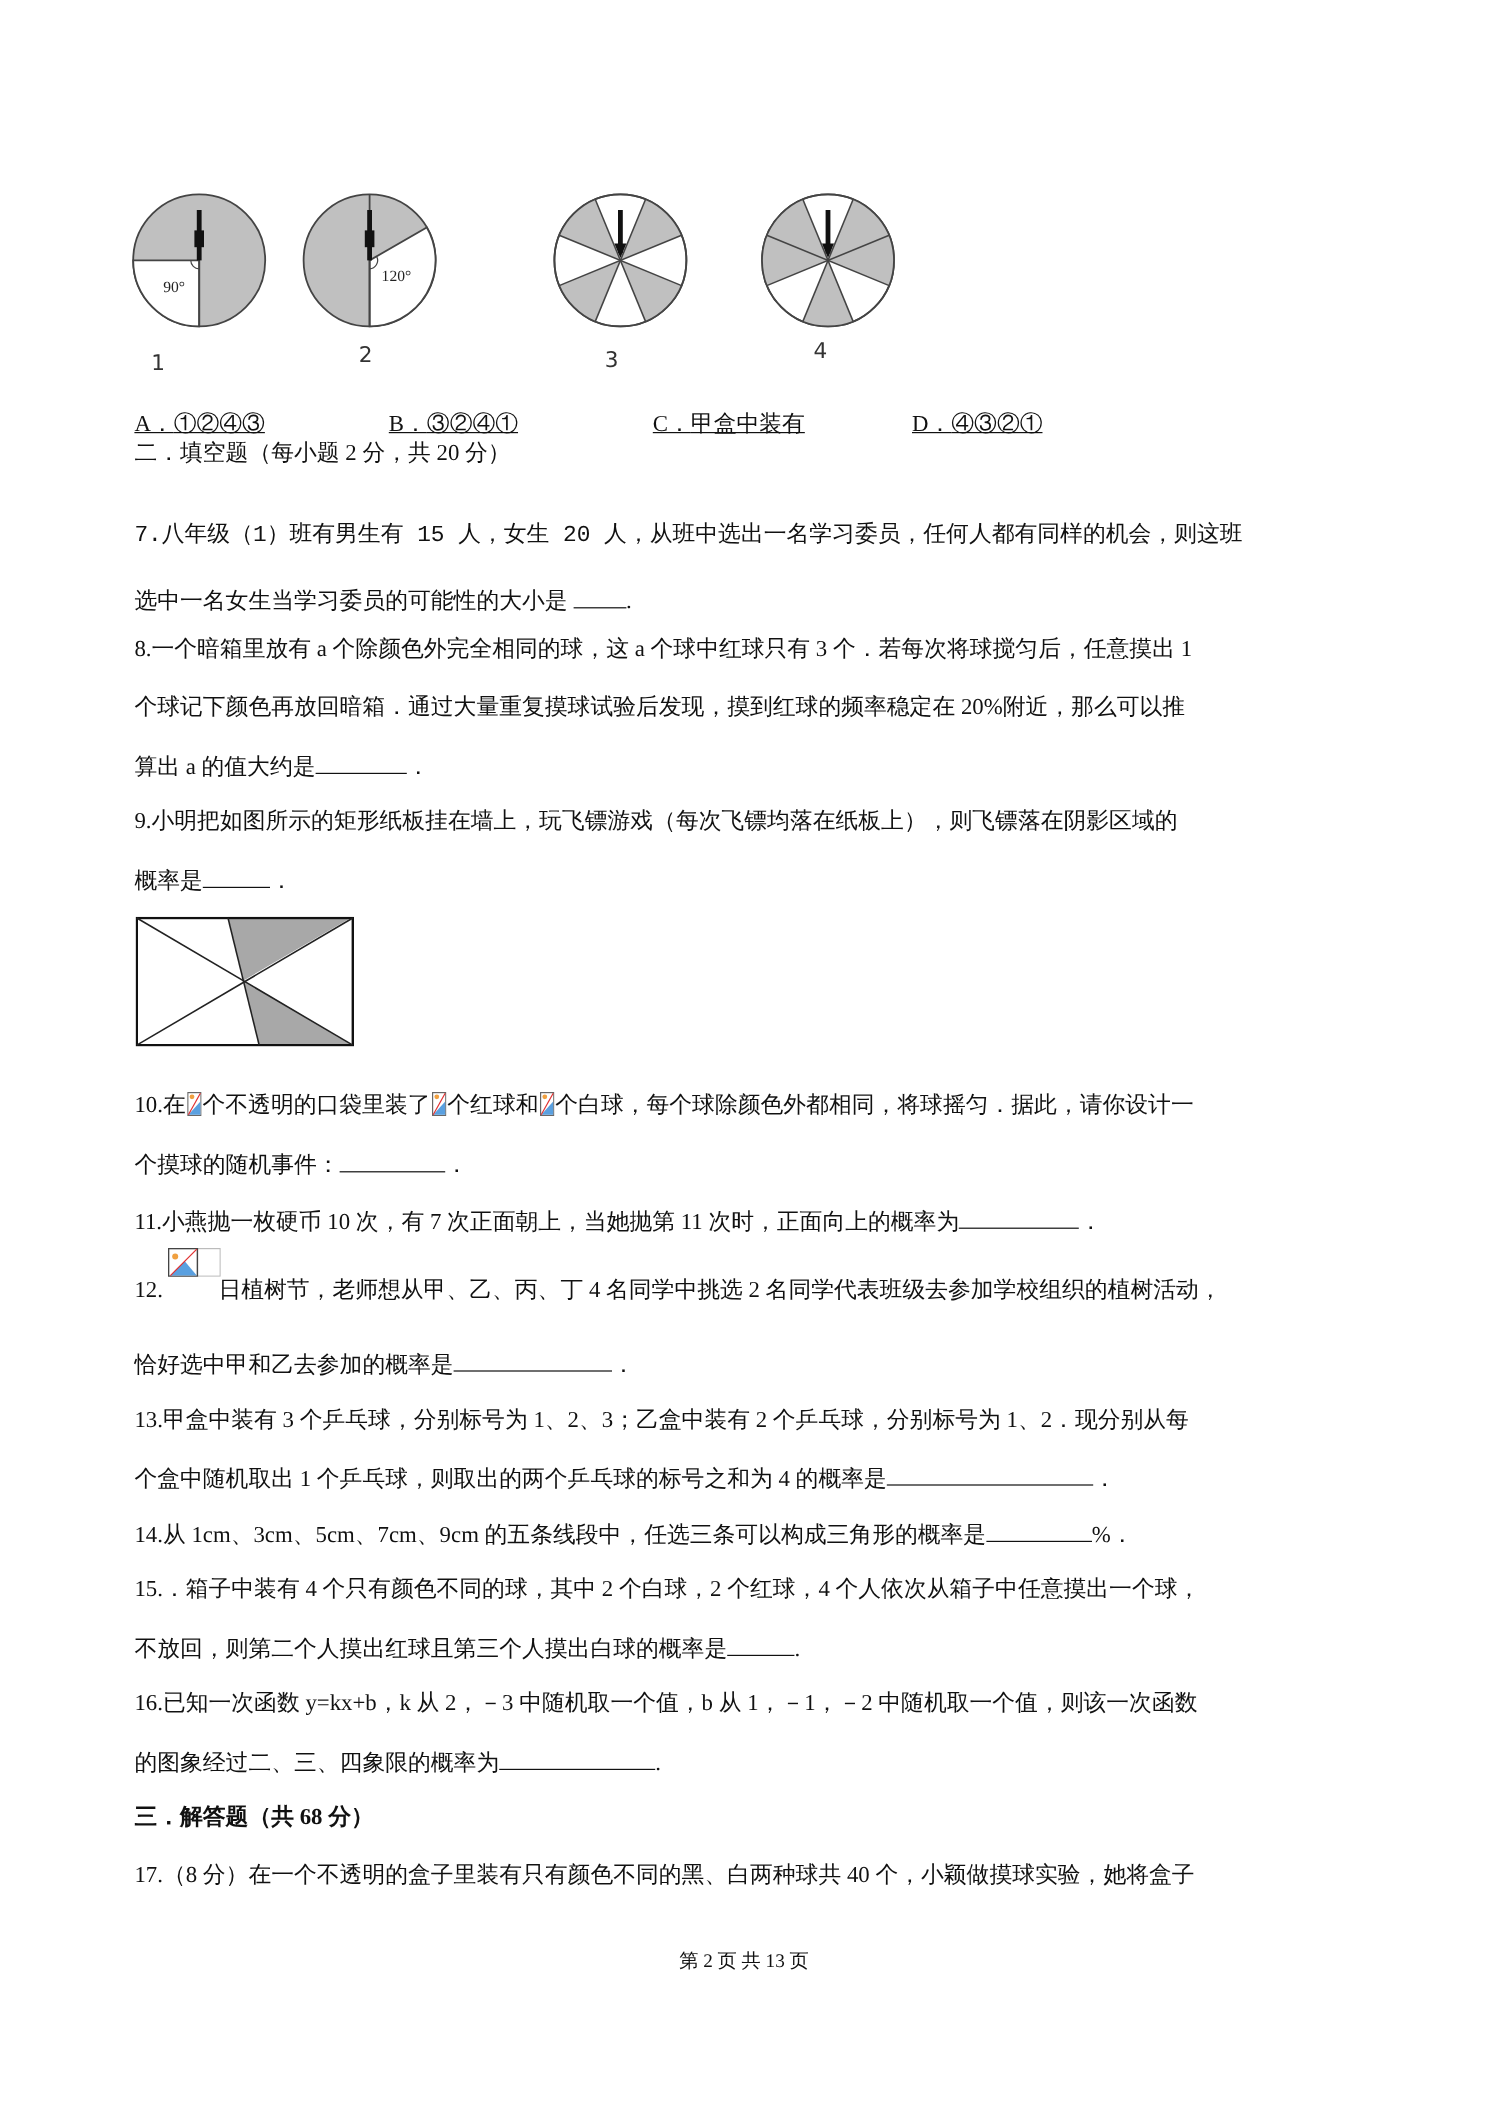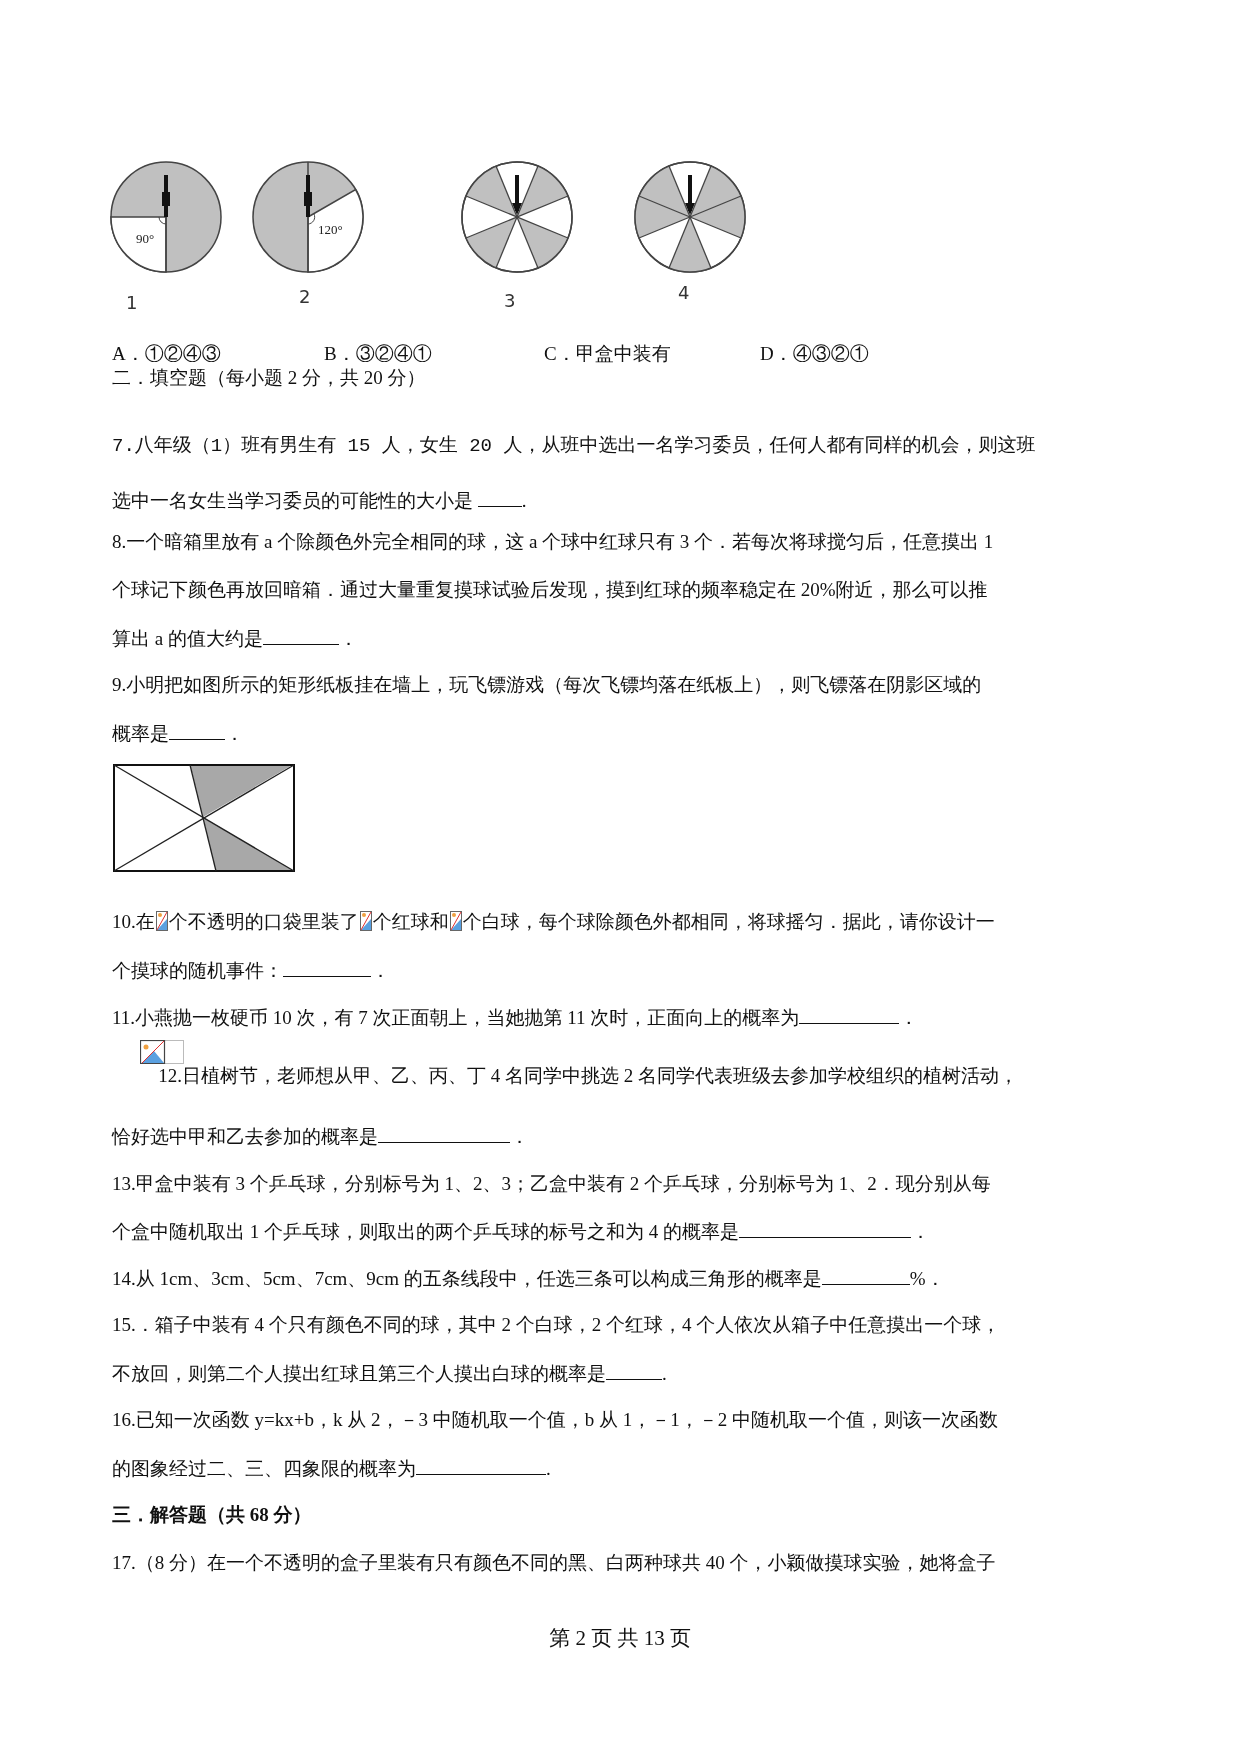--- a/index.html
+++ b/index.html
@@ -9,7 +9,7 @@
   .figs { position: absolute; left: 0; top: 0; }
   .fig-label { position: absolute; font-family: "DejaVu Sans", sans-serif; font-size: 18px; color: #333; }
   .options { position: absolute; left: 112px; top: 342px; font-size: 19px; line-height: 24px; }
-  .opt { position: absolute; white-space: nowrap; }
+  .opt { position: absolute; white-space: nowrap; text-decoration: underline; }
   .blank { display: inline-block; border-bottom: 1px solid #111; height: 18px; vertical-align: baseline; }
   .broken-img { display: inline-block; width: 12px; height: 20px; vertical-align: -3px; margin: 0 1px; position: relative; }
   .broken-img-lg { position: absolute; left: 140px; top: 1040px; width: 44px; height: 24px; }

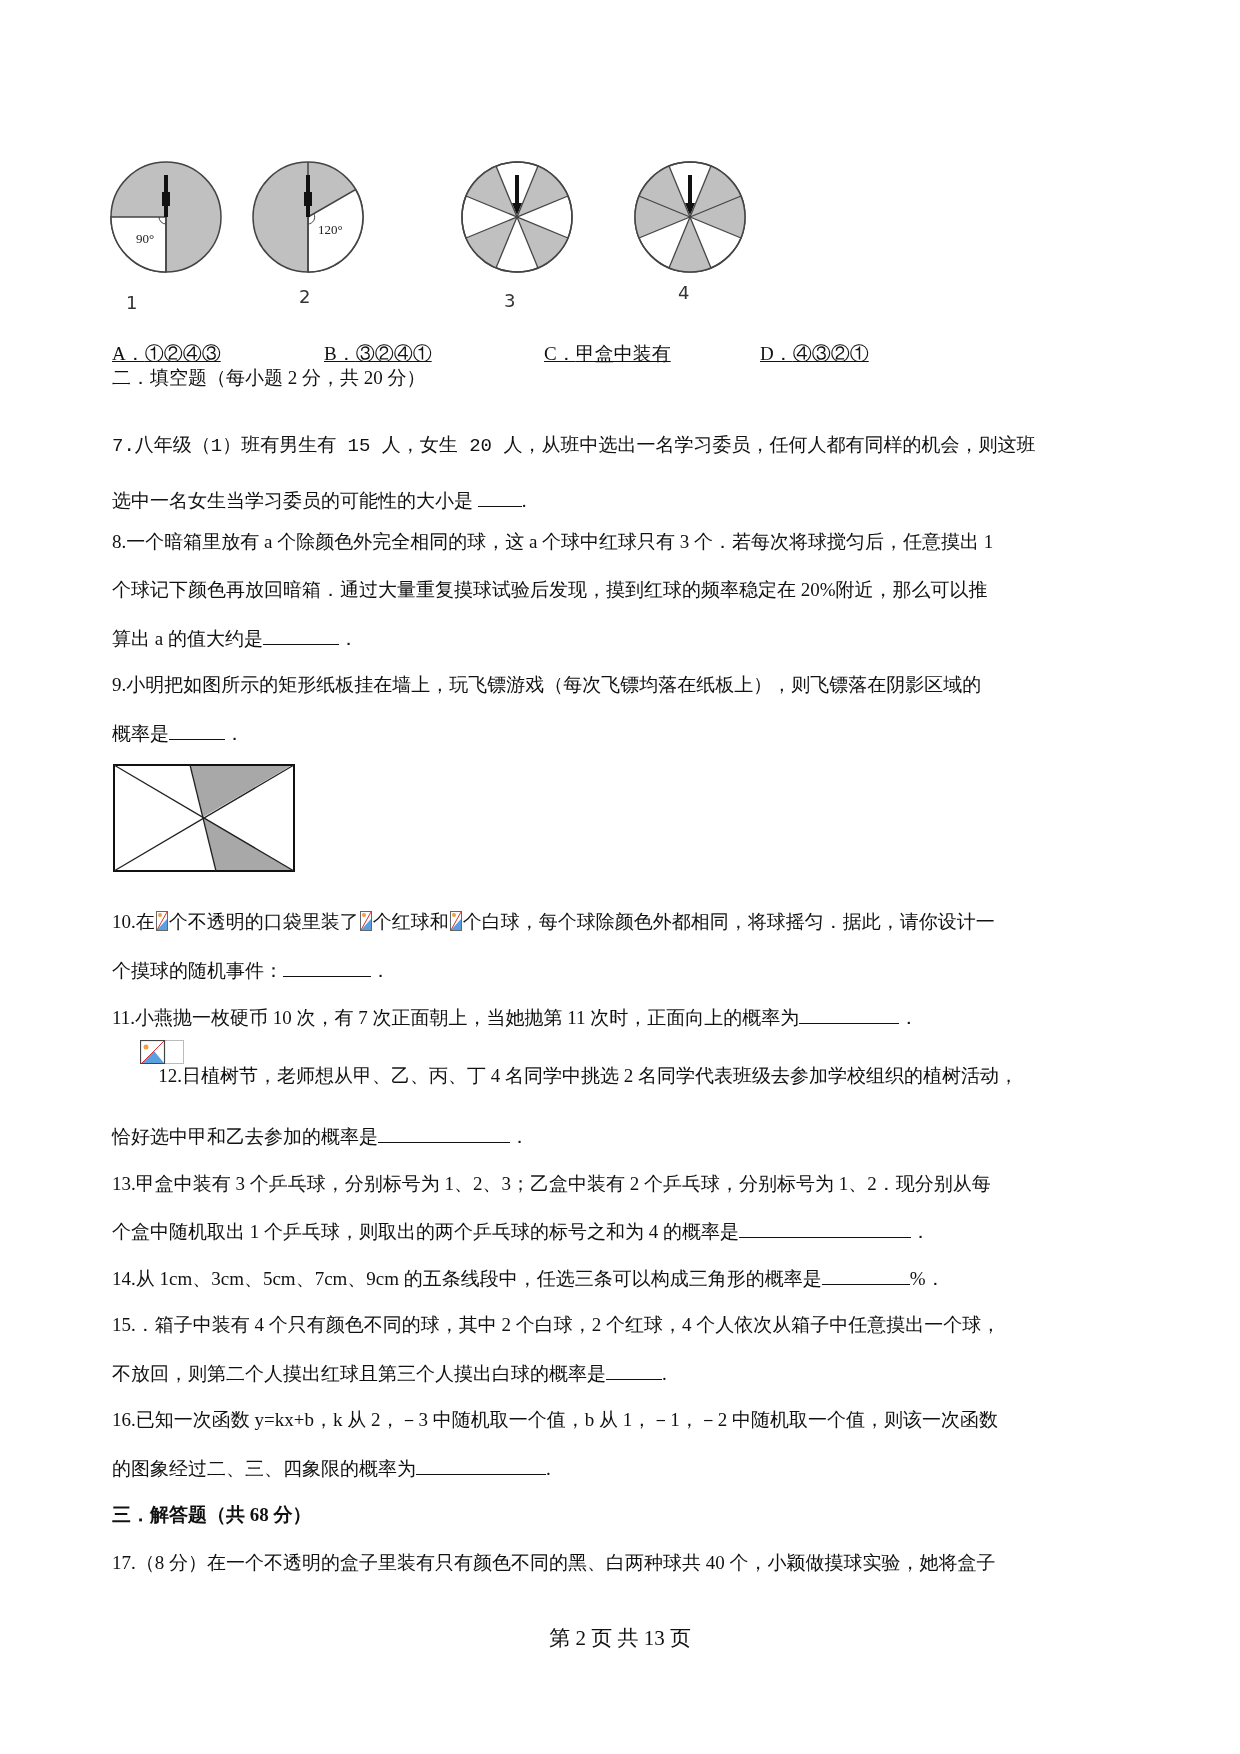--- a/index.html
+++ b/index.html
@@ -140,7 +140,7 @@
       <line x1="2" y1="23" x2="24" y2="1" stroke="#e03030" stroke-width="1"></line>
     </svg>
 </div>
-<div class="line" style="top:1064px;"><span style="display:inline-block;width:70px;text-align:right;">12.</span><span>日植树节，老师想从甲、乙、丙、丁 4 名同学中挑选 2 名同学代表班级去参加学校组织的植树活动，</span></div>
+<div class="line" style="top:1064px;"><span style="display:inline-block;width:70px;">12.</span><span>日植树节，老师想从甲、乙、丙、丁 4 名同学中挑选 2 名同学代表班级去参加学校组织的植树活动，</span></div>
 <div class="line" style="top:1124px;"><span>恰好选中甲和乙去参加的概率是</span><span class="blank" style="width:132px;"></span><span>．</span></div>
 
 <div class="line" style="top:1172px;">13.甲盒中装有 3 个乒乓球，分别标号为 1、2、3；乙盒中装有 2 个乒乓球，分别标号为 1、2．现分别从每</div>

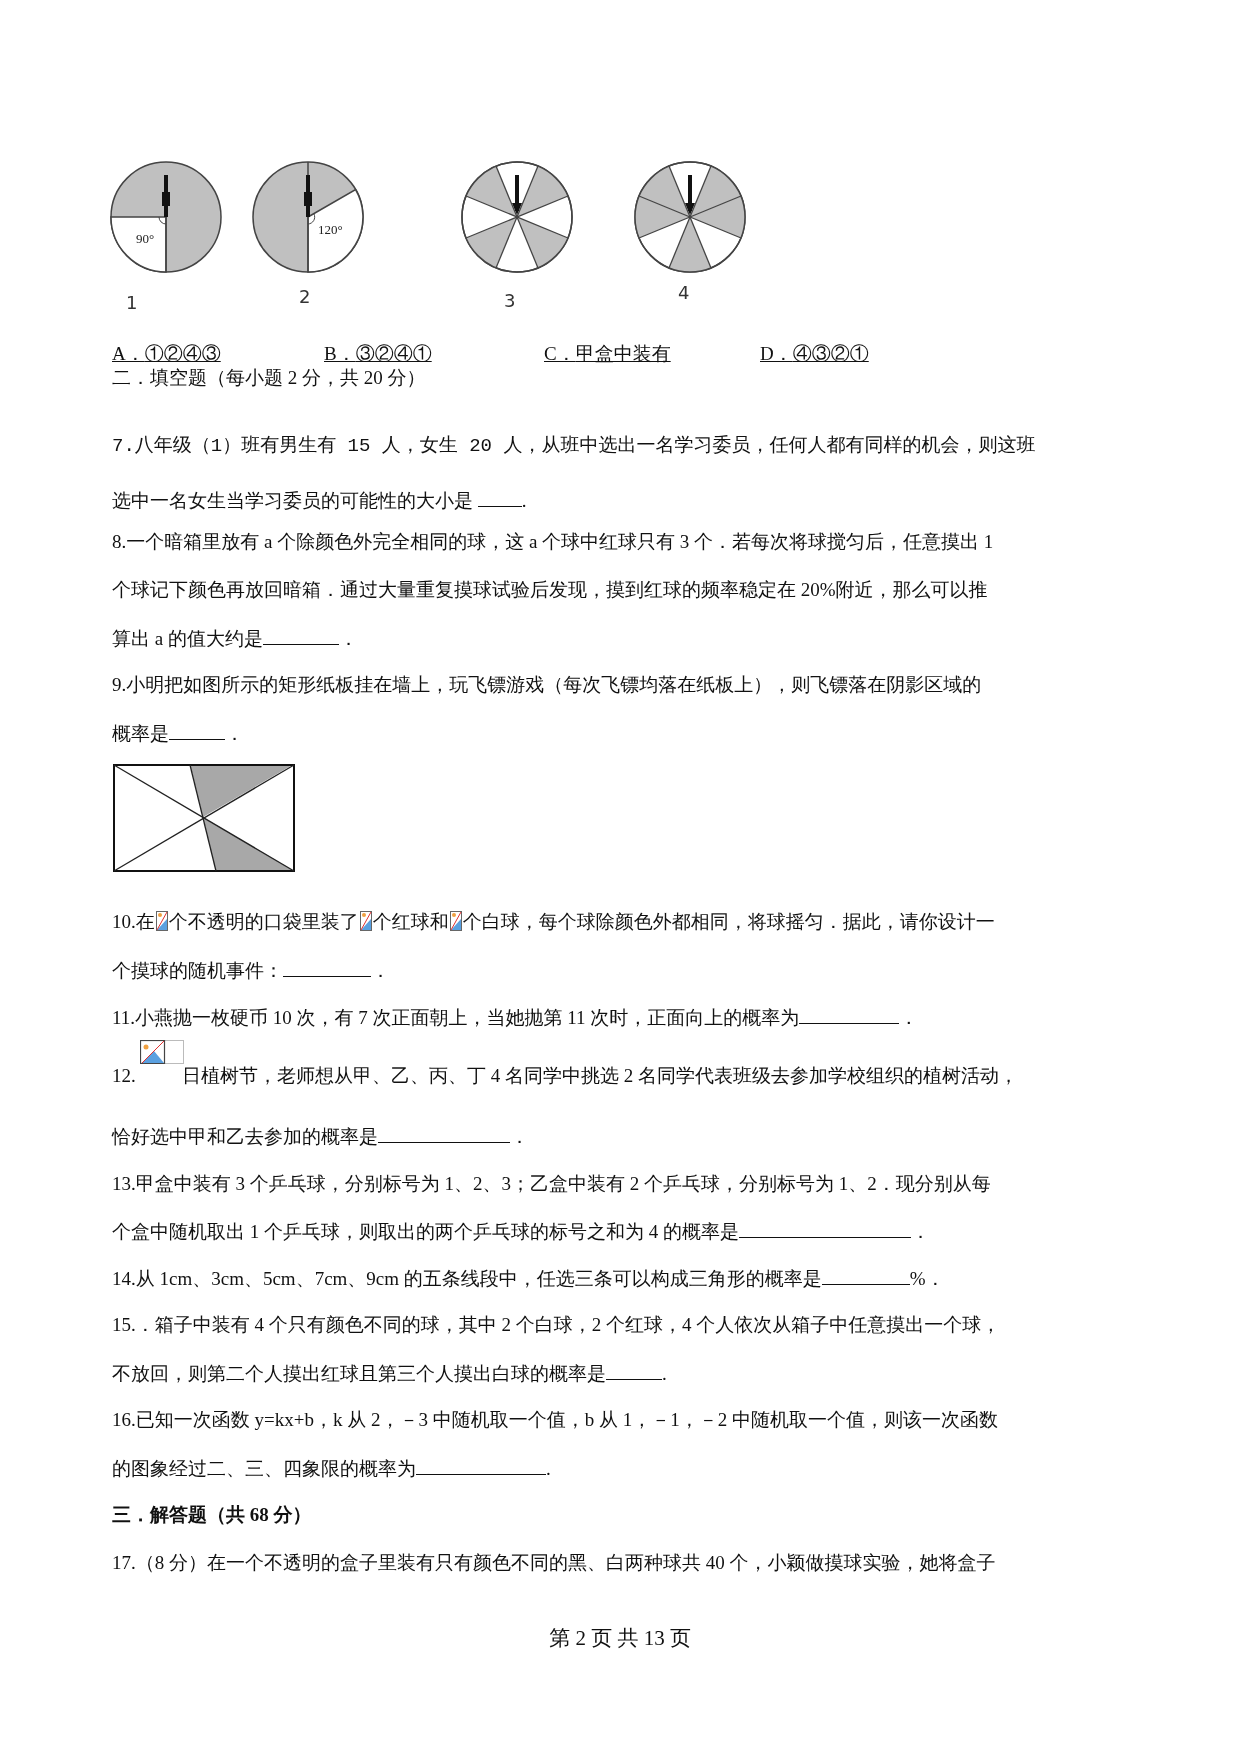--- a/index.html
+++ b/index.html
@@ -14,7 +14,7 @@
   .broken-img { display: inline-block; width: 12px; height: 20px; vertical-align: -3px; margin: 0 1px; position: relative; }
   .broken-img-lg { position: absolute; left: 140px; top: 1040px; width: 44px; height: 24px; }
   .rect-fig { position: absolute; left: 113px; top: 764px; }
-  .footer { position: absolute; left: 0; width: 1240px; top: 1624px; text-align: center; font-size: 21px; }
+  .footer { position: absolute; left: 0; width: 1240px; top: 1624px; text-align: center; font-size: 16px; }
 </style>
 </head>
 <body>

